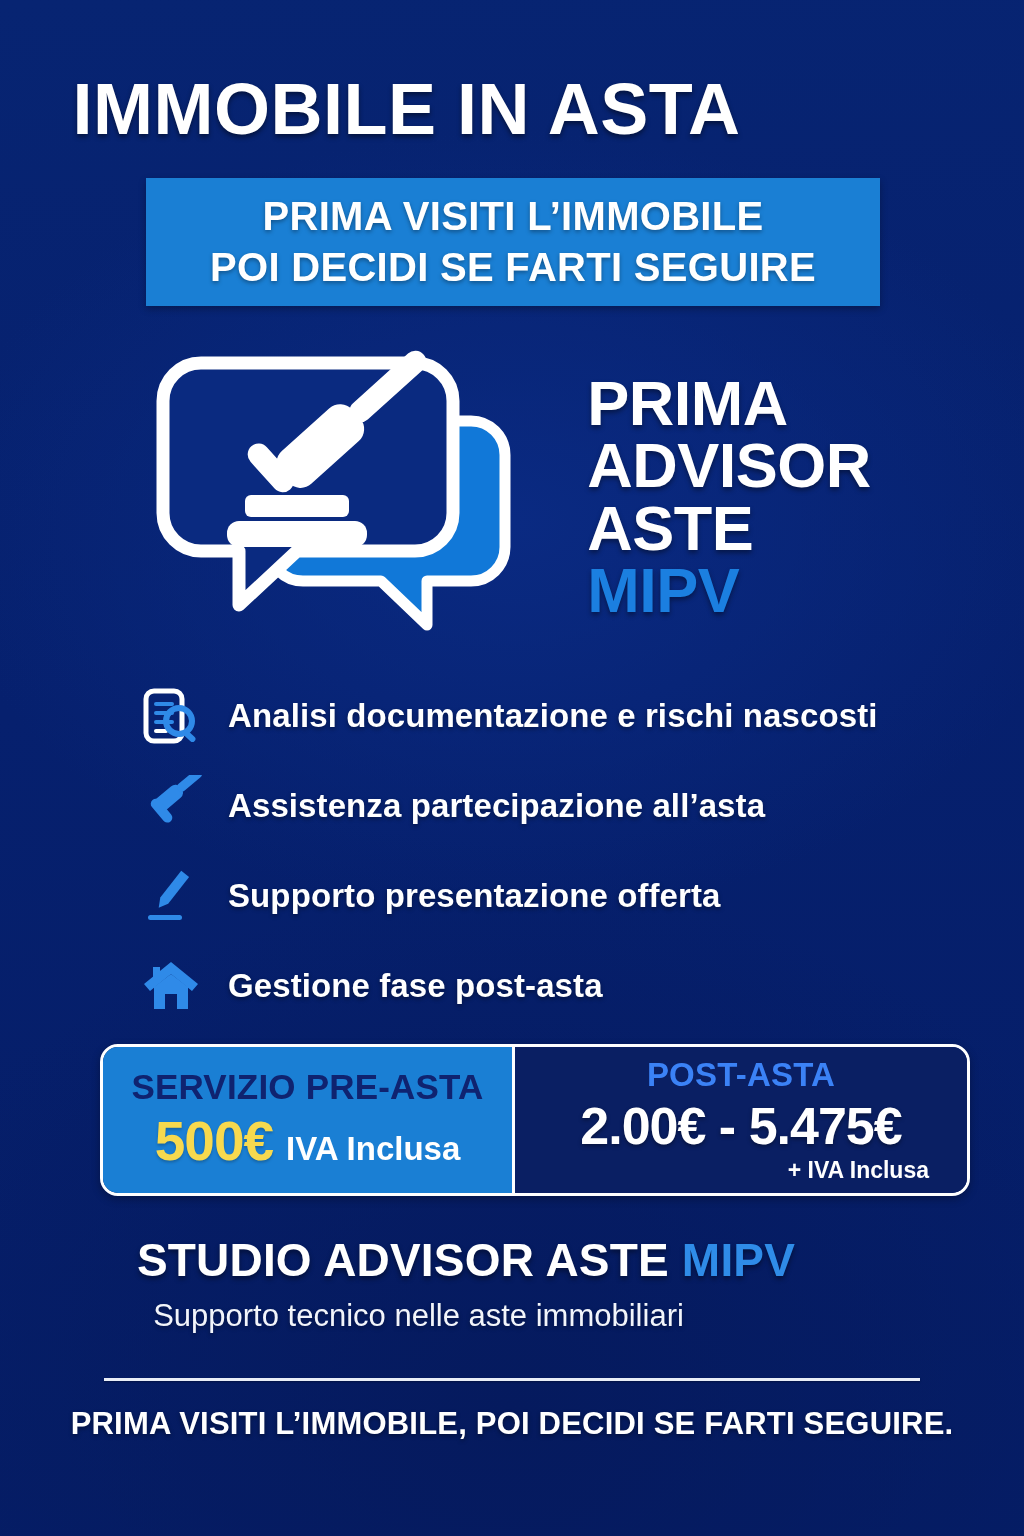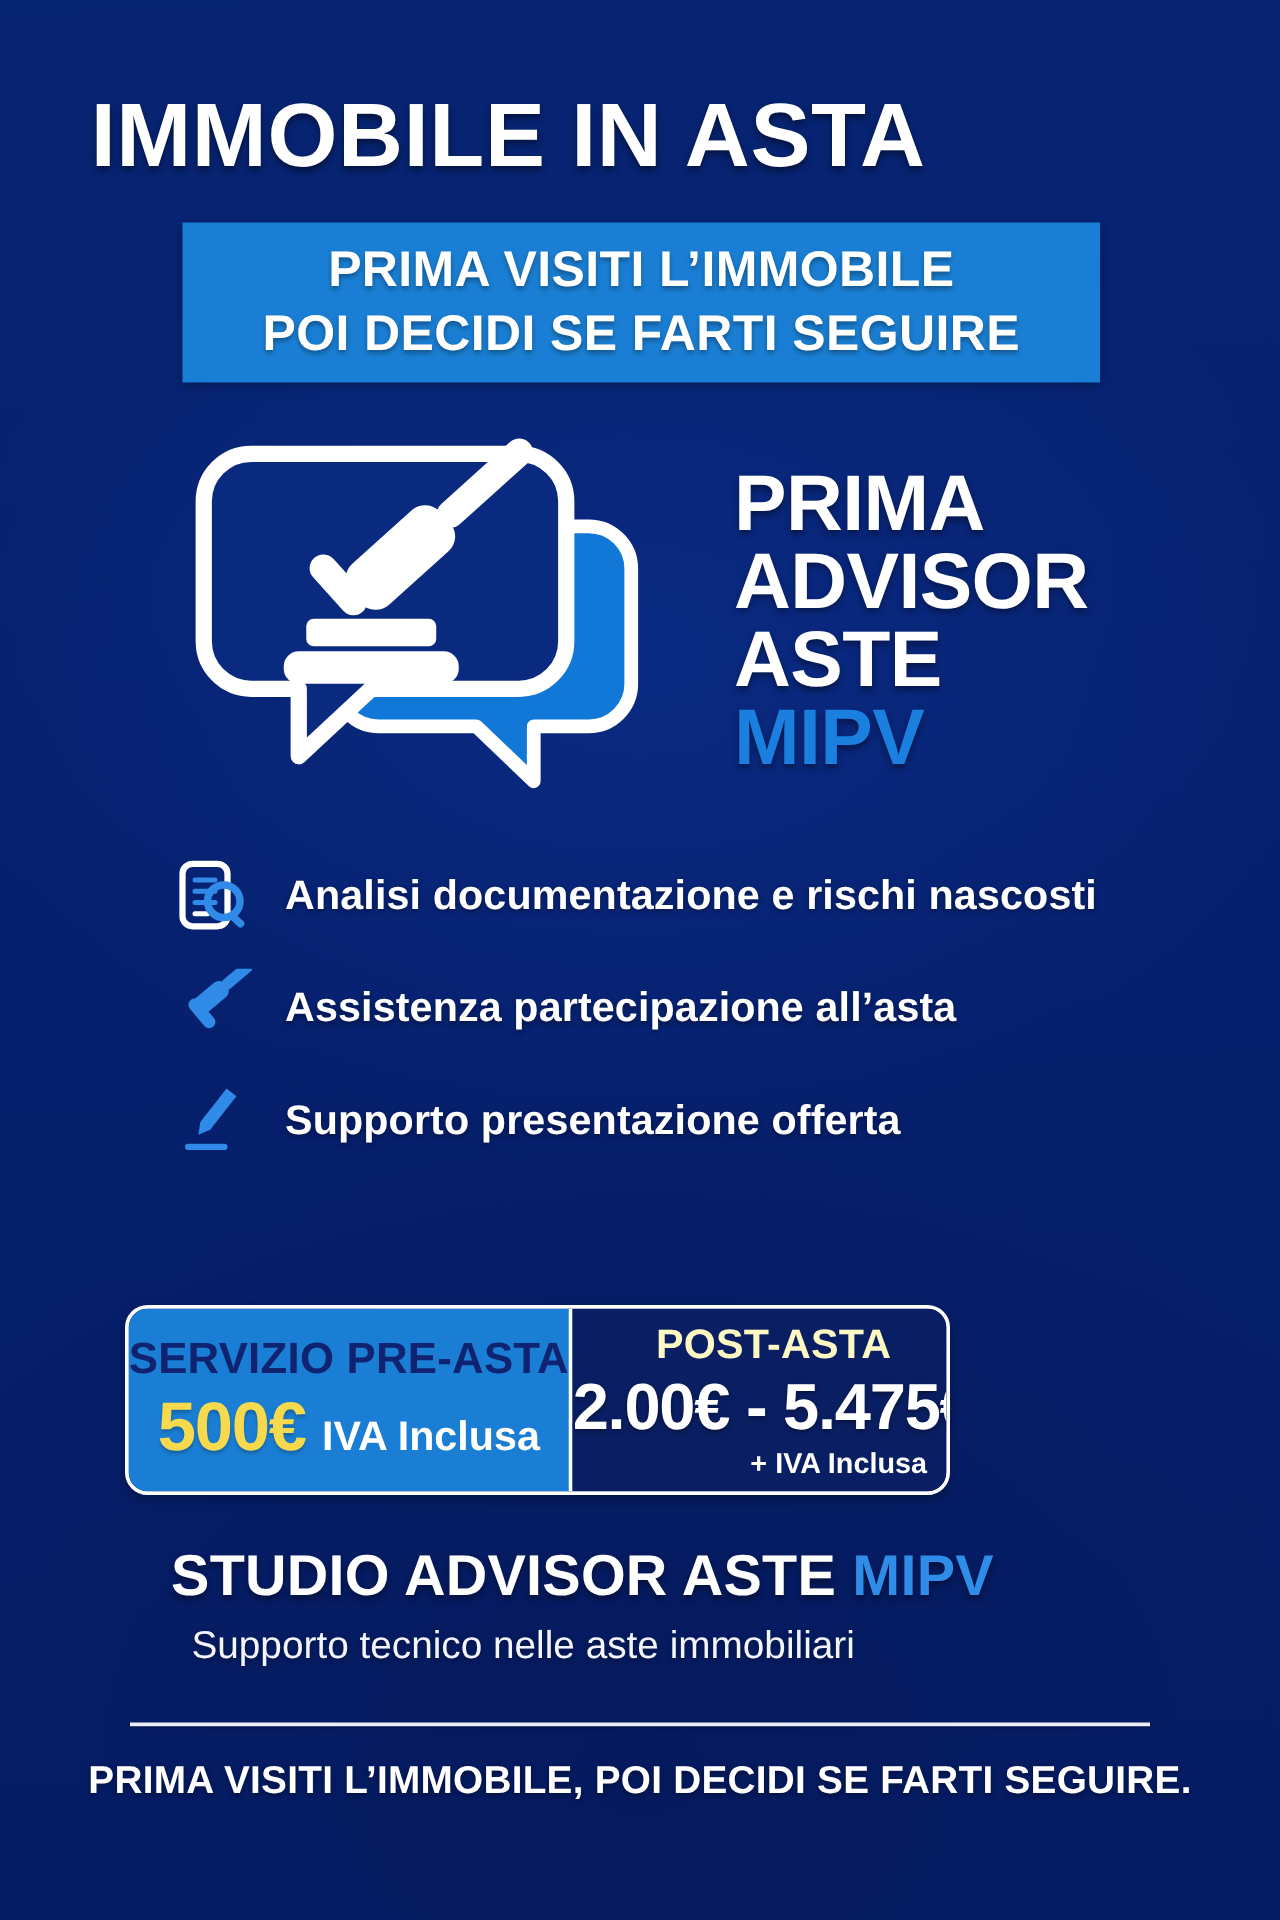--- a/index.html
+++ b/index.html
@@ -274,6 +274,16 @@
       <span class="feature-label">Supporto presentazione offerta</span>
     </div>
 
+    <div class="feature">
+      <span class="feature-icon">
+        <svg viewBox="0 0 62 62" width="62" height="62" aria-hidden="true">
+          <rect x="13" y="12" width="7" height="16" fill="#2f8ae8"></rect>
+          <path d="M4 29 L31 7 L58 29 L52 36 L31 19 L10 36 Z" fill="#2f8ae8"></path>
+          <path d="M14 32 L31 19 L48 32 L48 54 L37 54 L37 39 L25 39 L25 54 L14 54 Z" fill="#2f8ae8"></path>
+        </svg>
+      </span>
+      <span class="feature-label">Gestione fase post-asta</span>
+    </div>
   </div>
 
   <div class="pricebox">

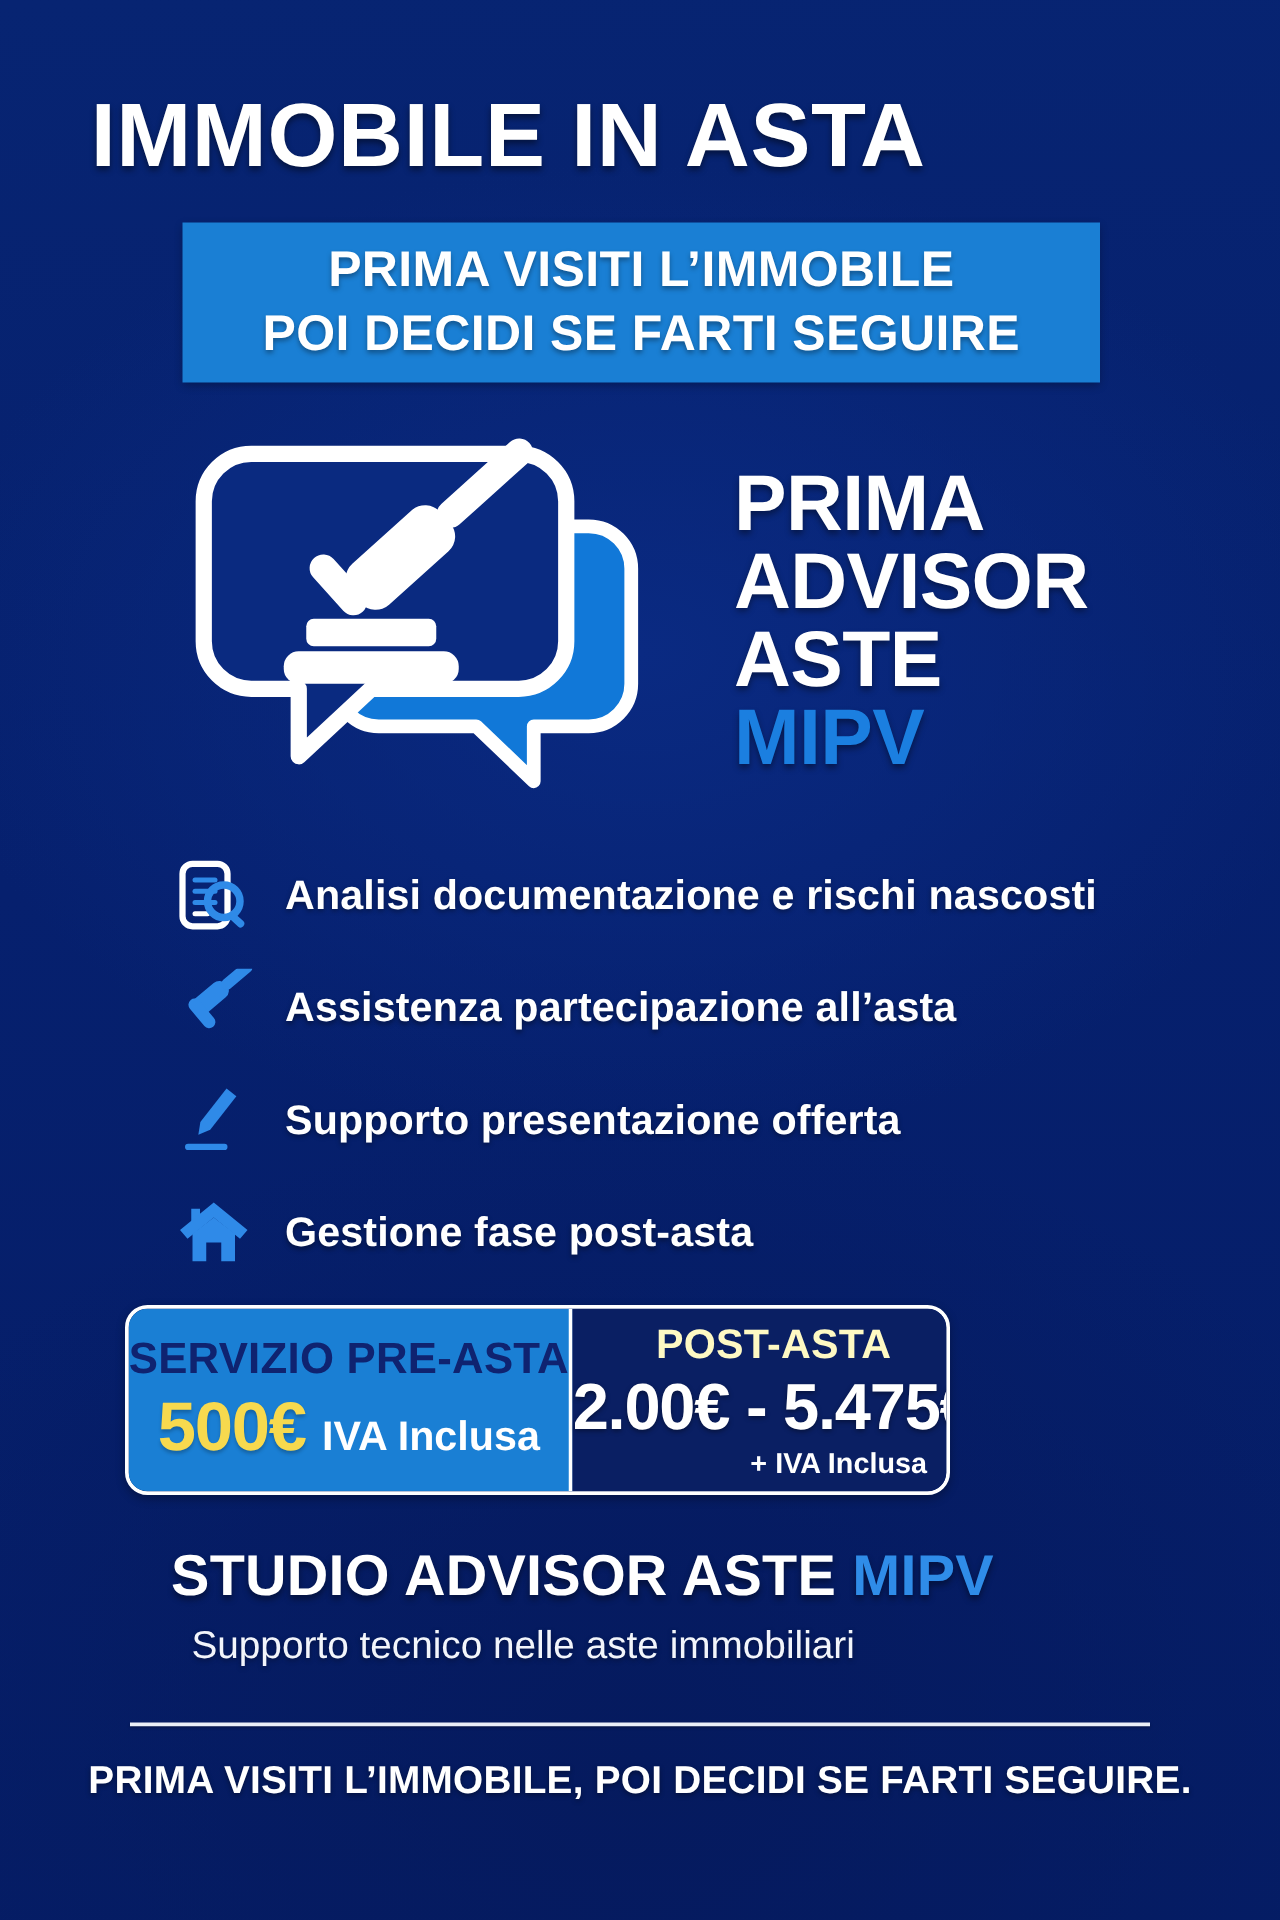--- a/index.html
+++ b/index.html
@@ -94,7 +94,7 @@
   
   .pricebox {
     position:absolute; top:1044px; left:100px;
-    width:660px; height:152px;
+    width:870px; height:152px;
     border:3px solid #ffffff;
     border-radius:18px;
     display:flex;

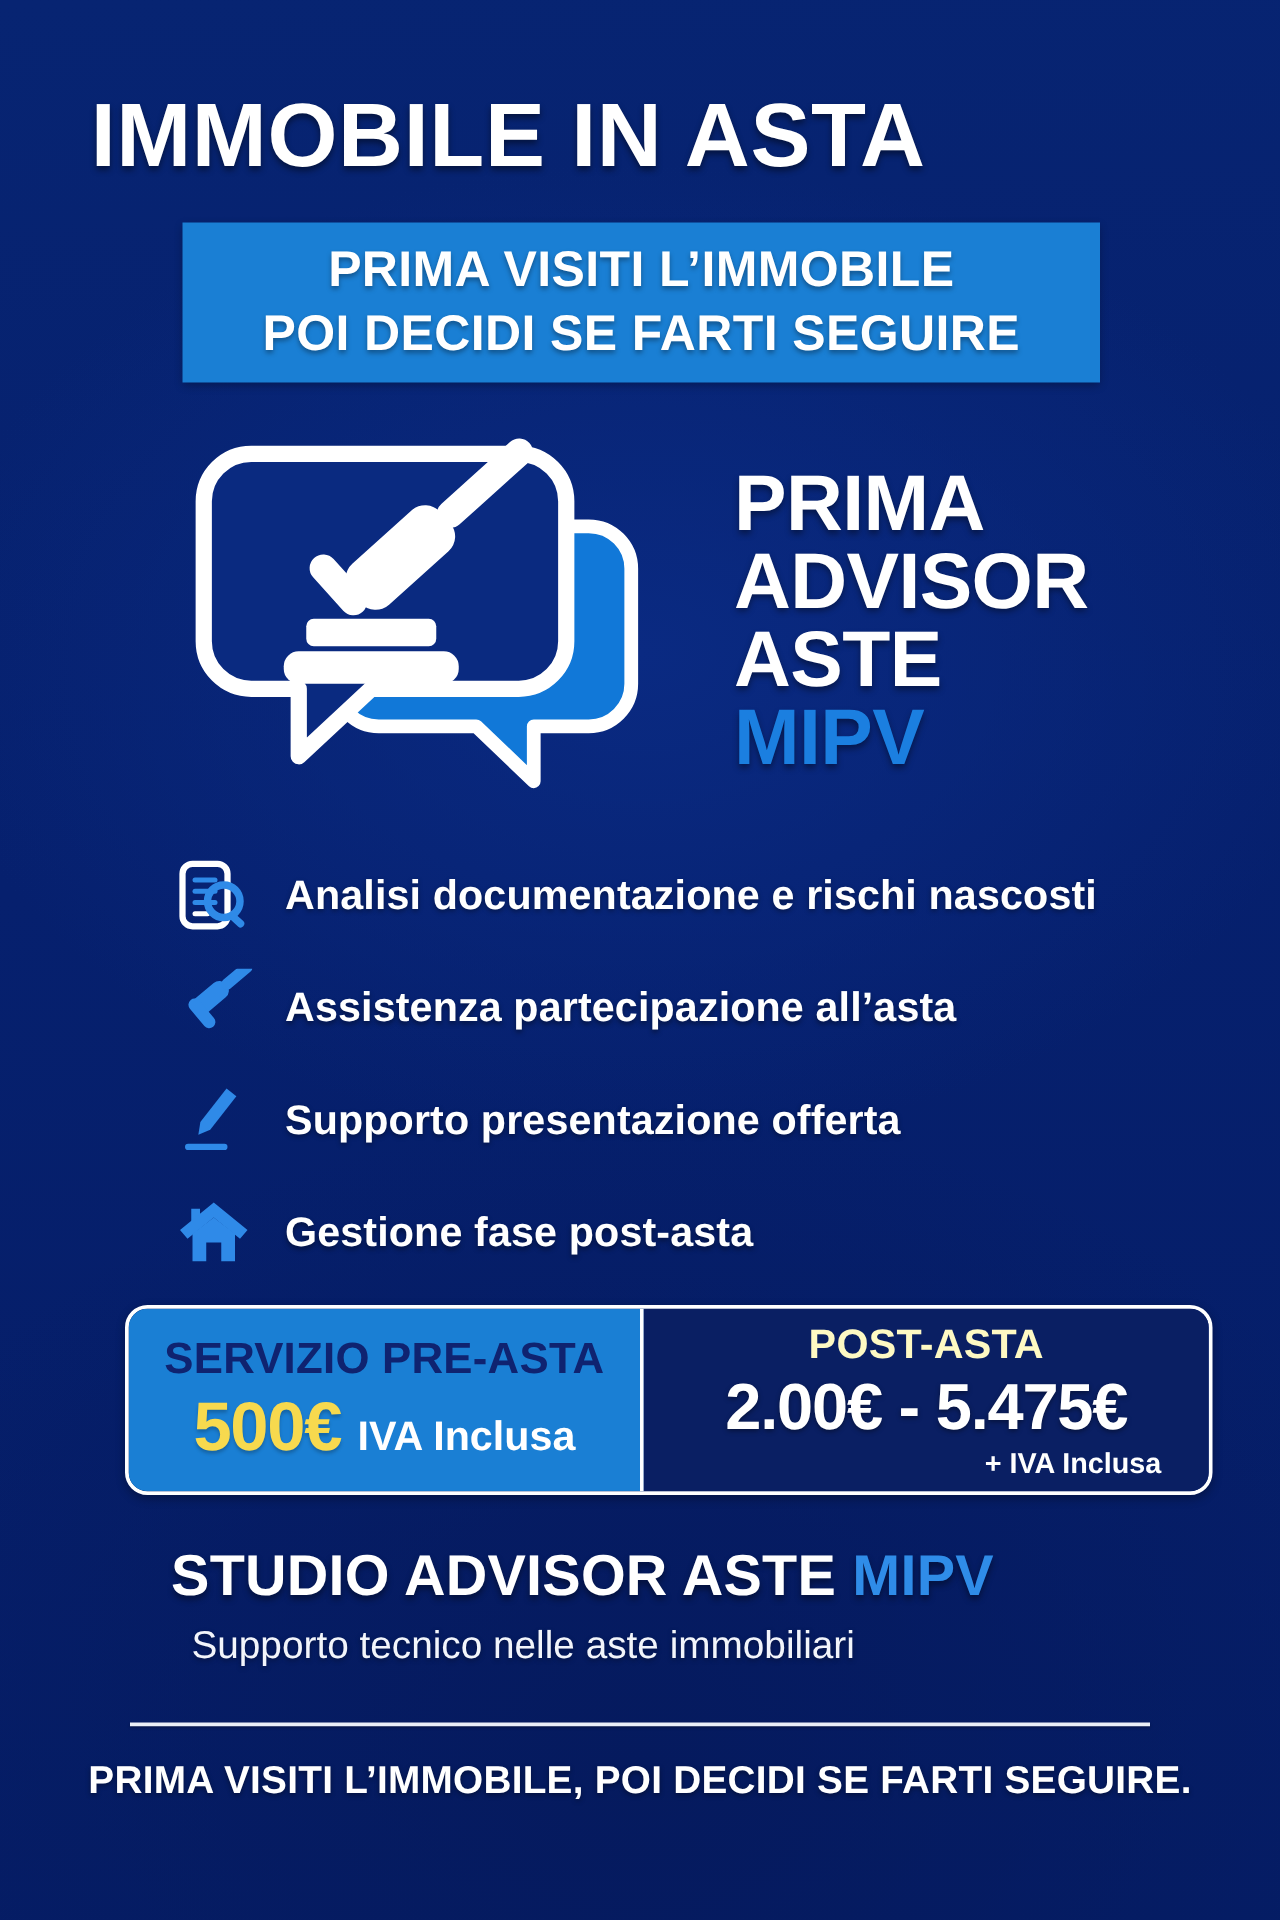--- a/index.html
+++ b/index.html
@@ -133,7 +133,7 @@
     align-items:center; justify-content:center;
   }
   .price-post-title {
-    font-size:33px; font-weight:bold; color:#fef9c3;
+    font-size:33px; font-weight:bold; color:#3b82f6;
     letter-spacing:0.2px; white-space:nowrap;
     margin-bottom:2px;
   }

